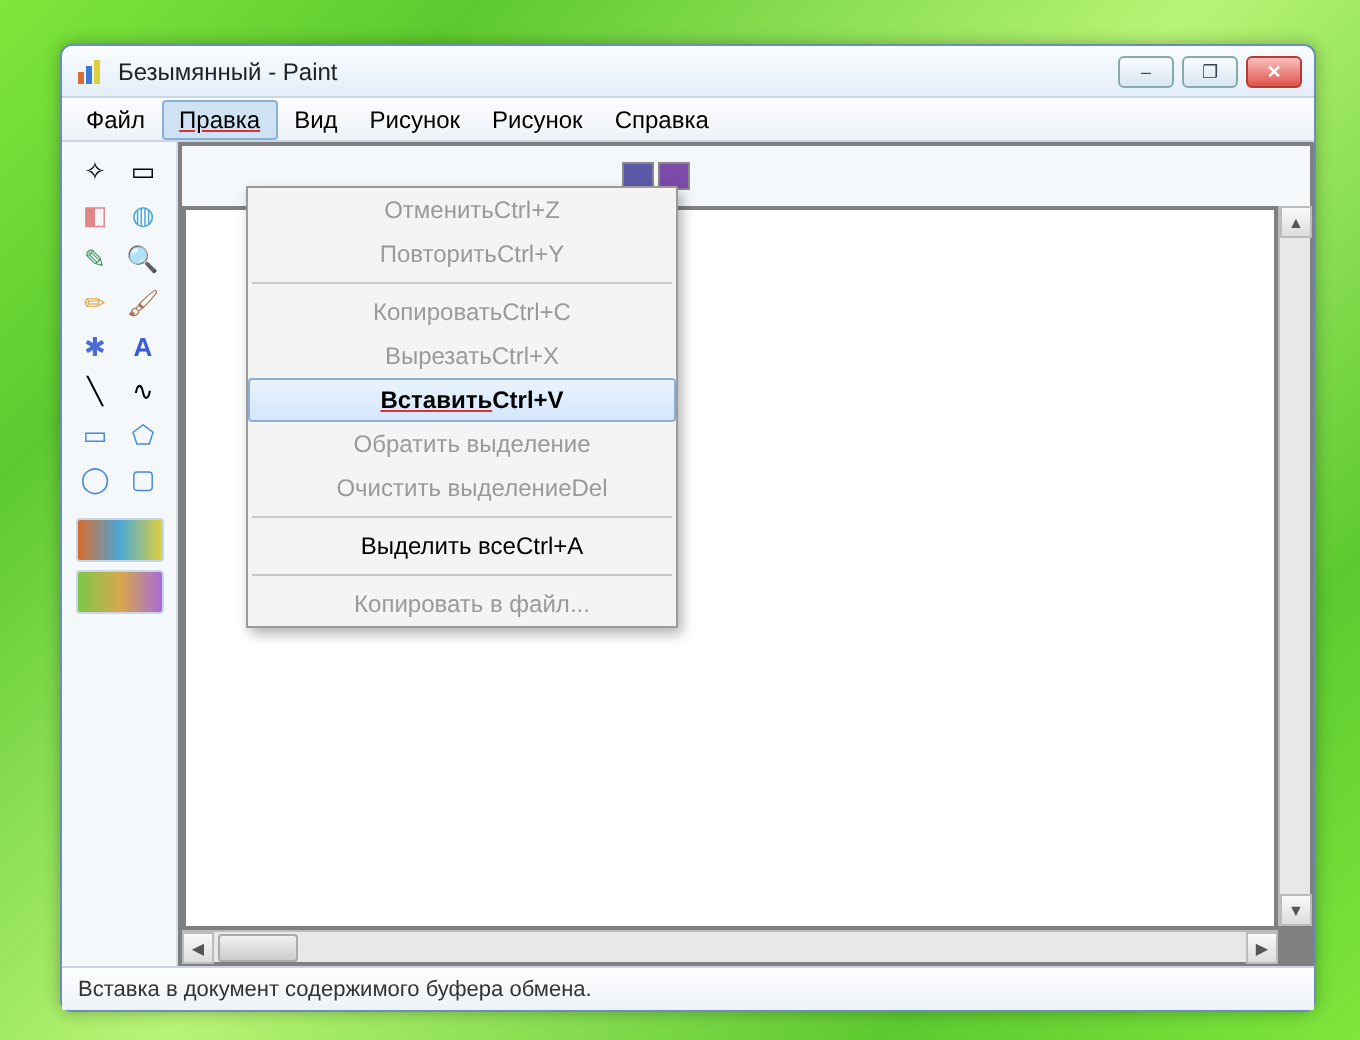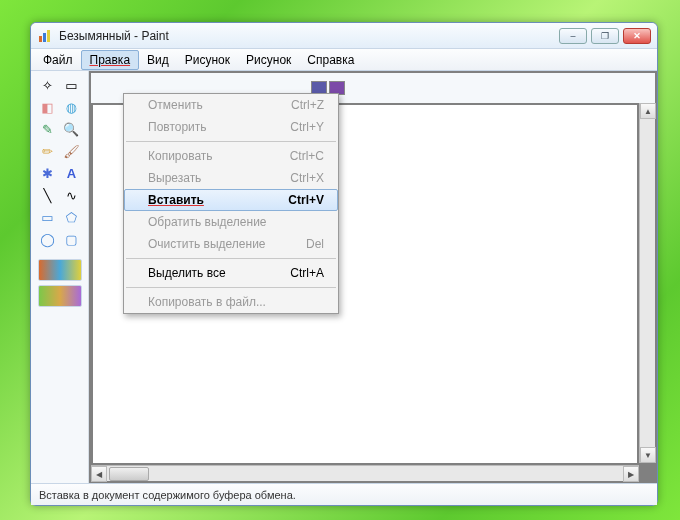--- a/index.html
+++ b/index.html
@@ -76,7 +76,7 @@
     font-size: 12px;
   }
   .dropdown .ditem {
-    display: flex; align-items: center; justify-content: space-between;
+    display: flex; align-items: center; justify-content: center;
     padding: 4px 14px 4px 24px; height: 22px;
     position: relative;
   }

